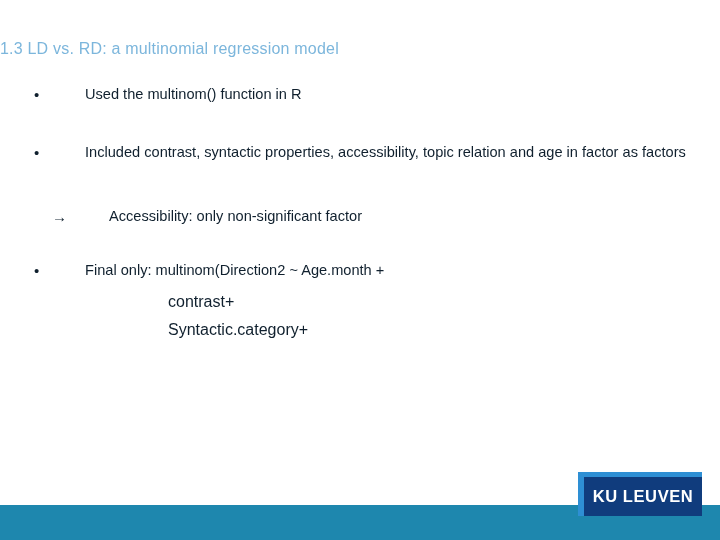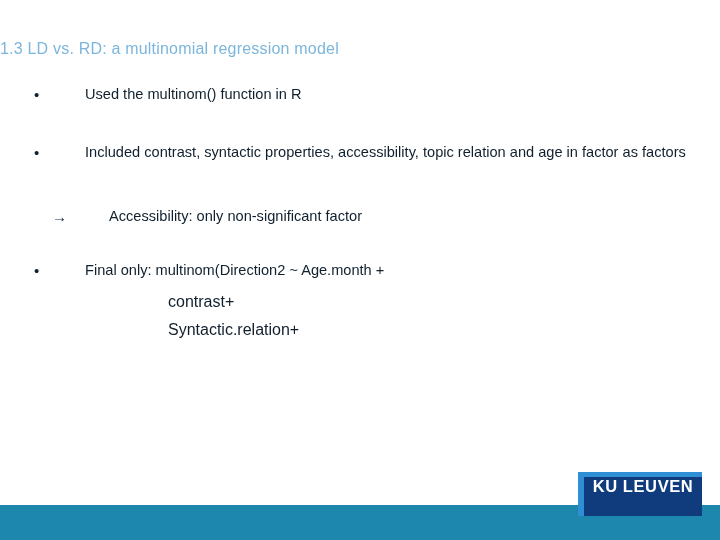--- a/index.html
+++ b/index.html
@@ -170,7 +170,7 @@
       </div>
       <div class="formula-lines">
         <div class="formula-line">contrast+</div>
-        <div class="formula-line">Syntactic.relation+</div>
+        <div class="formula-line">Syntactic.category+</div>
       </div>
     </div>
 

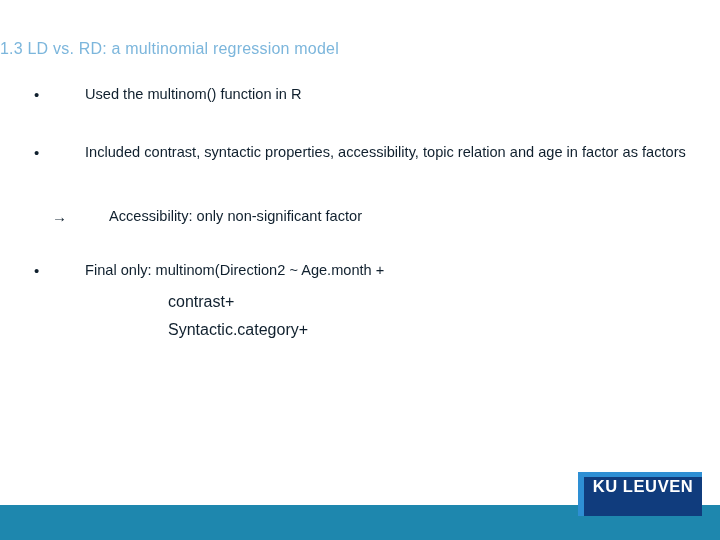--- a/index.html
+++ b/index.html
@@ -129,6 +129,7 @@
     height: 39px;
     background: #103C7D;
     display: flex;
+    align-items: center;
     justify-content: center;
   }
   .logo-text {

